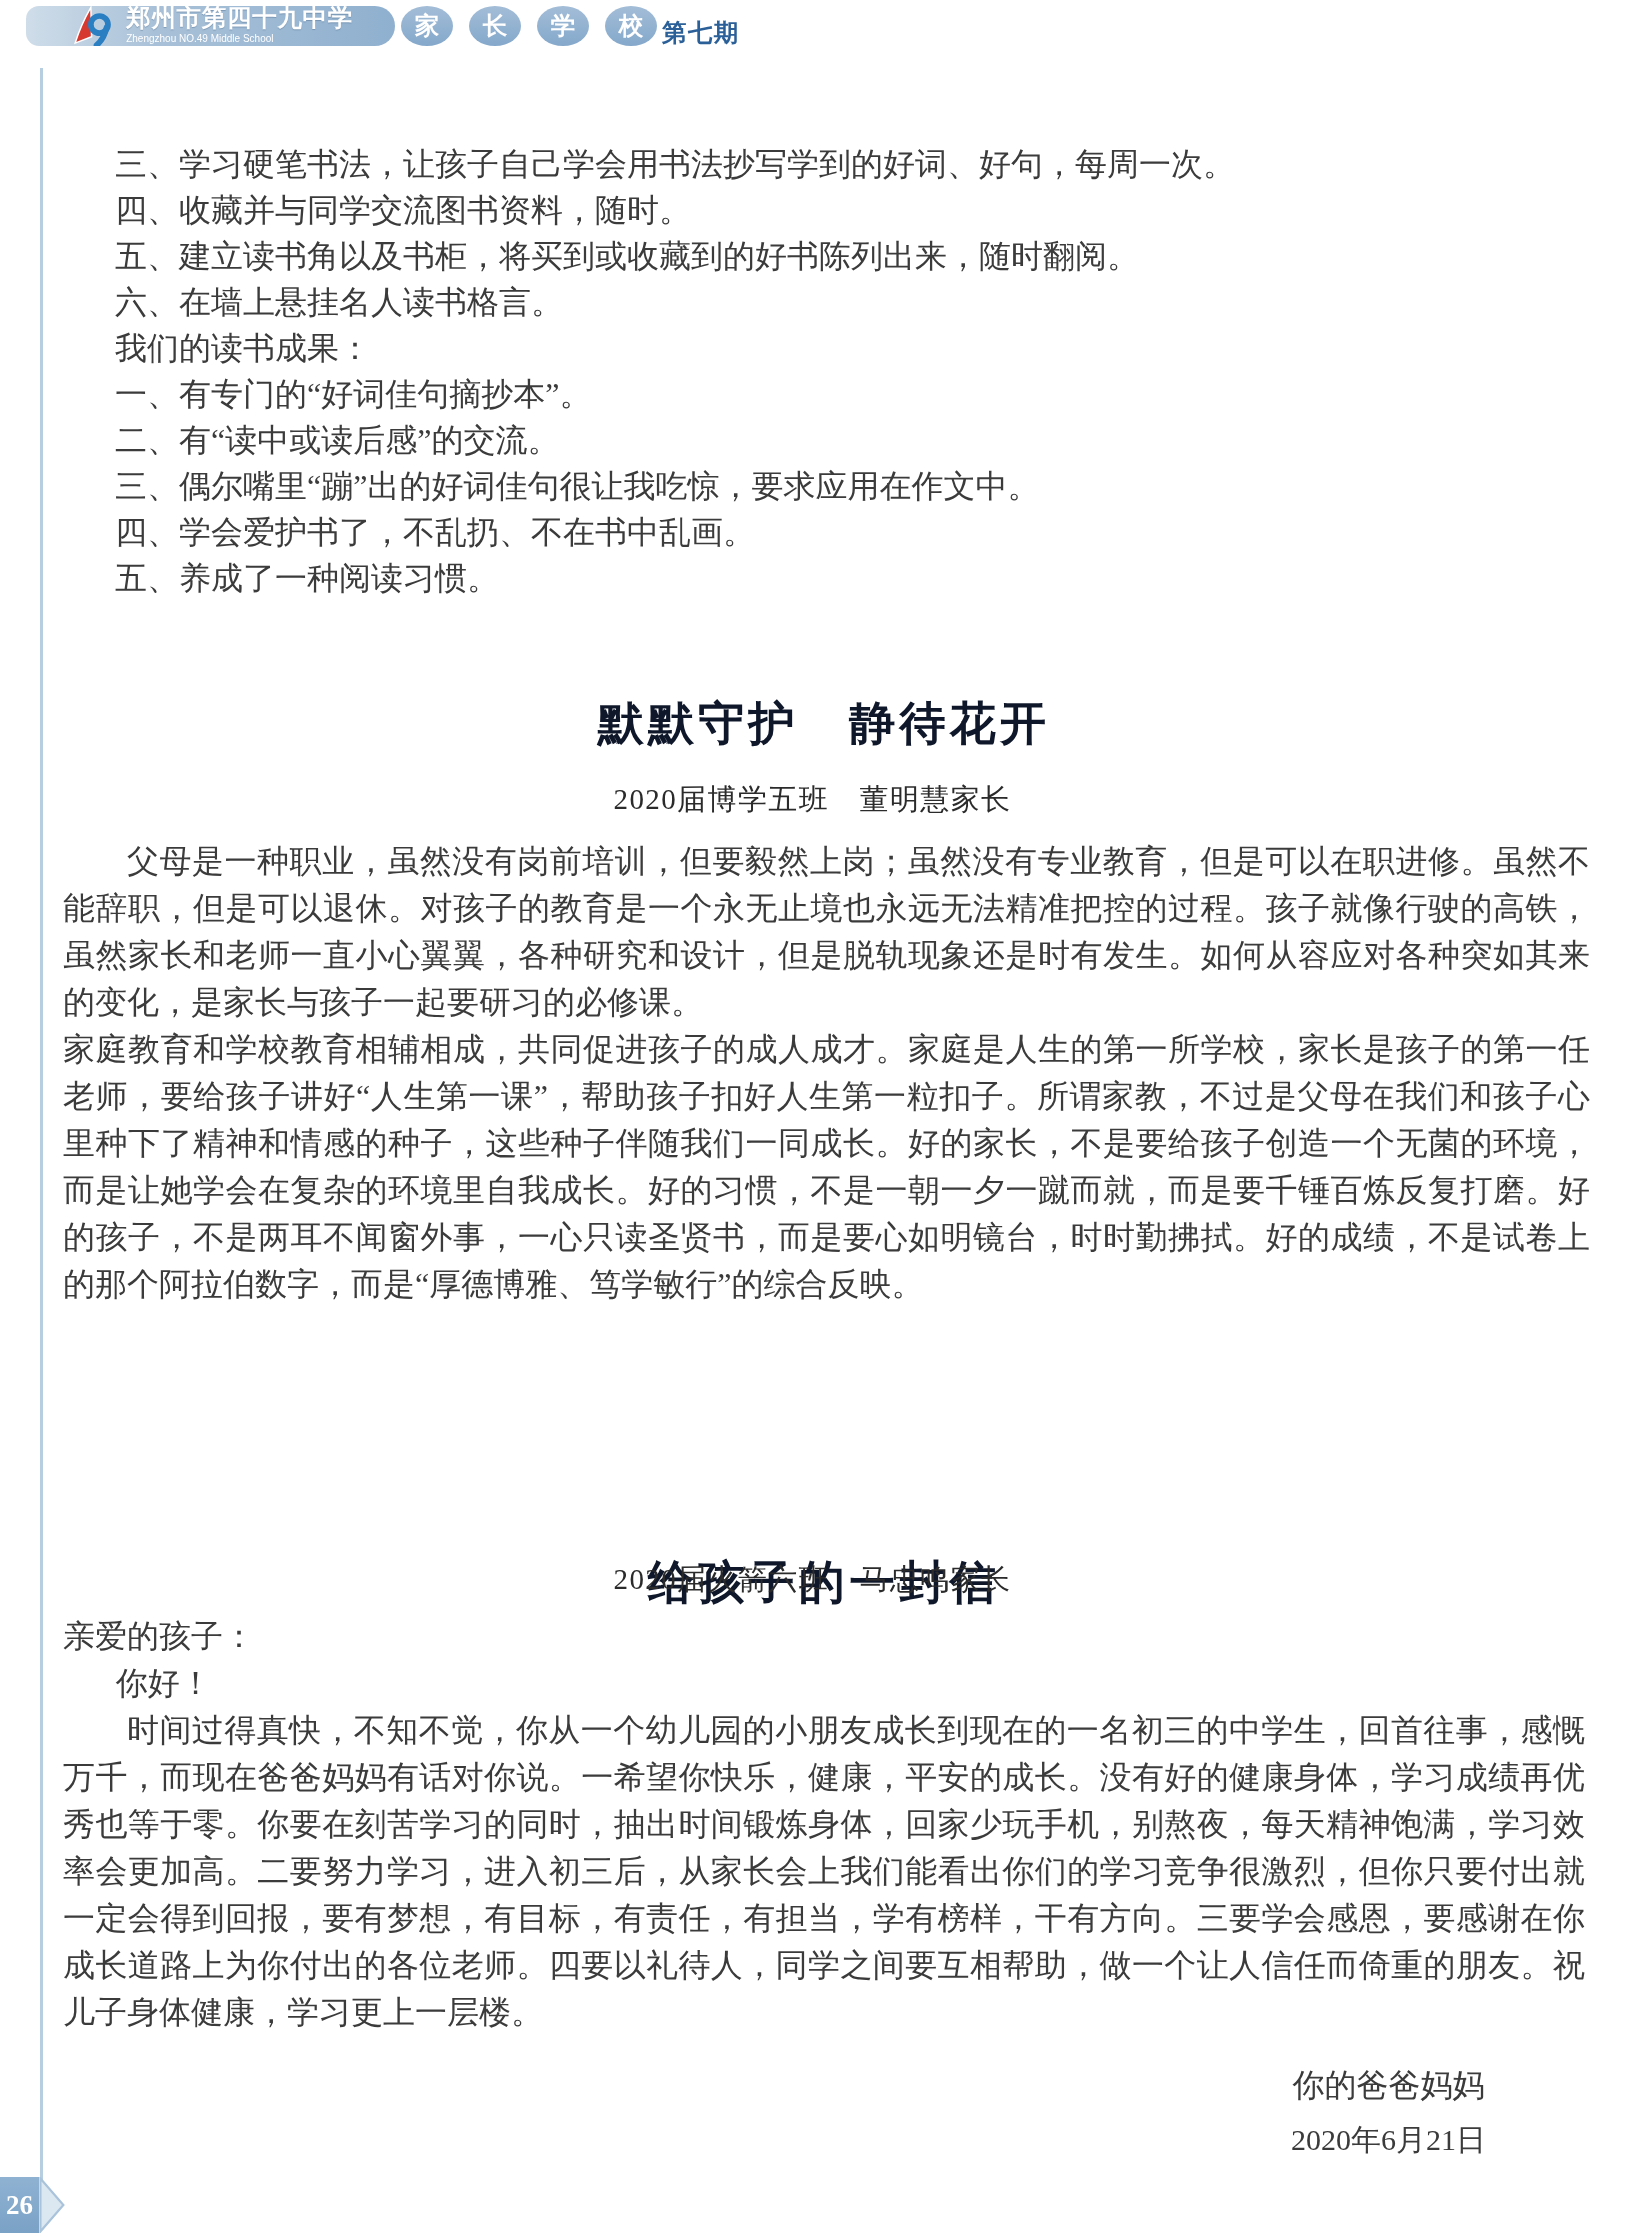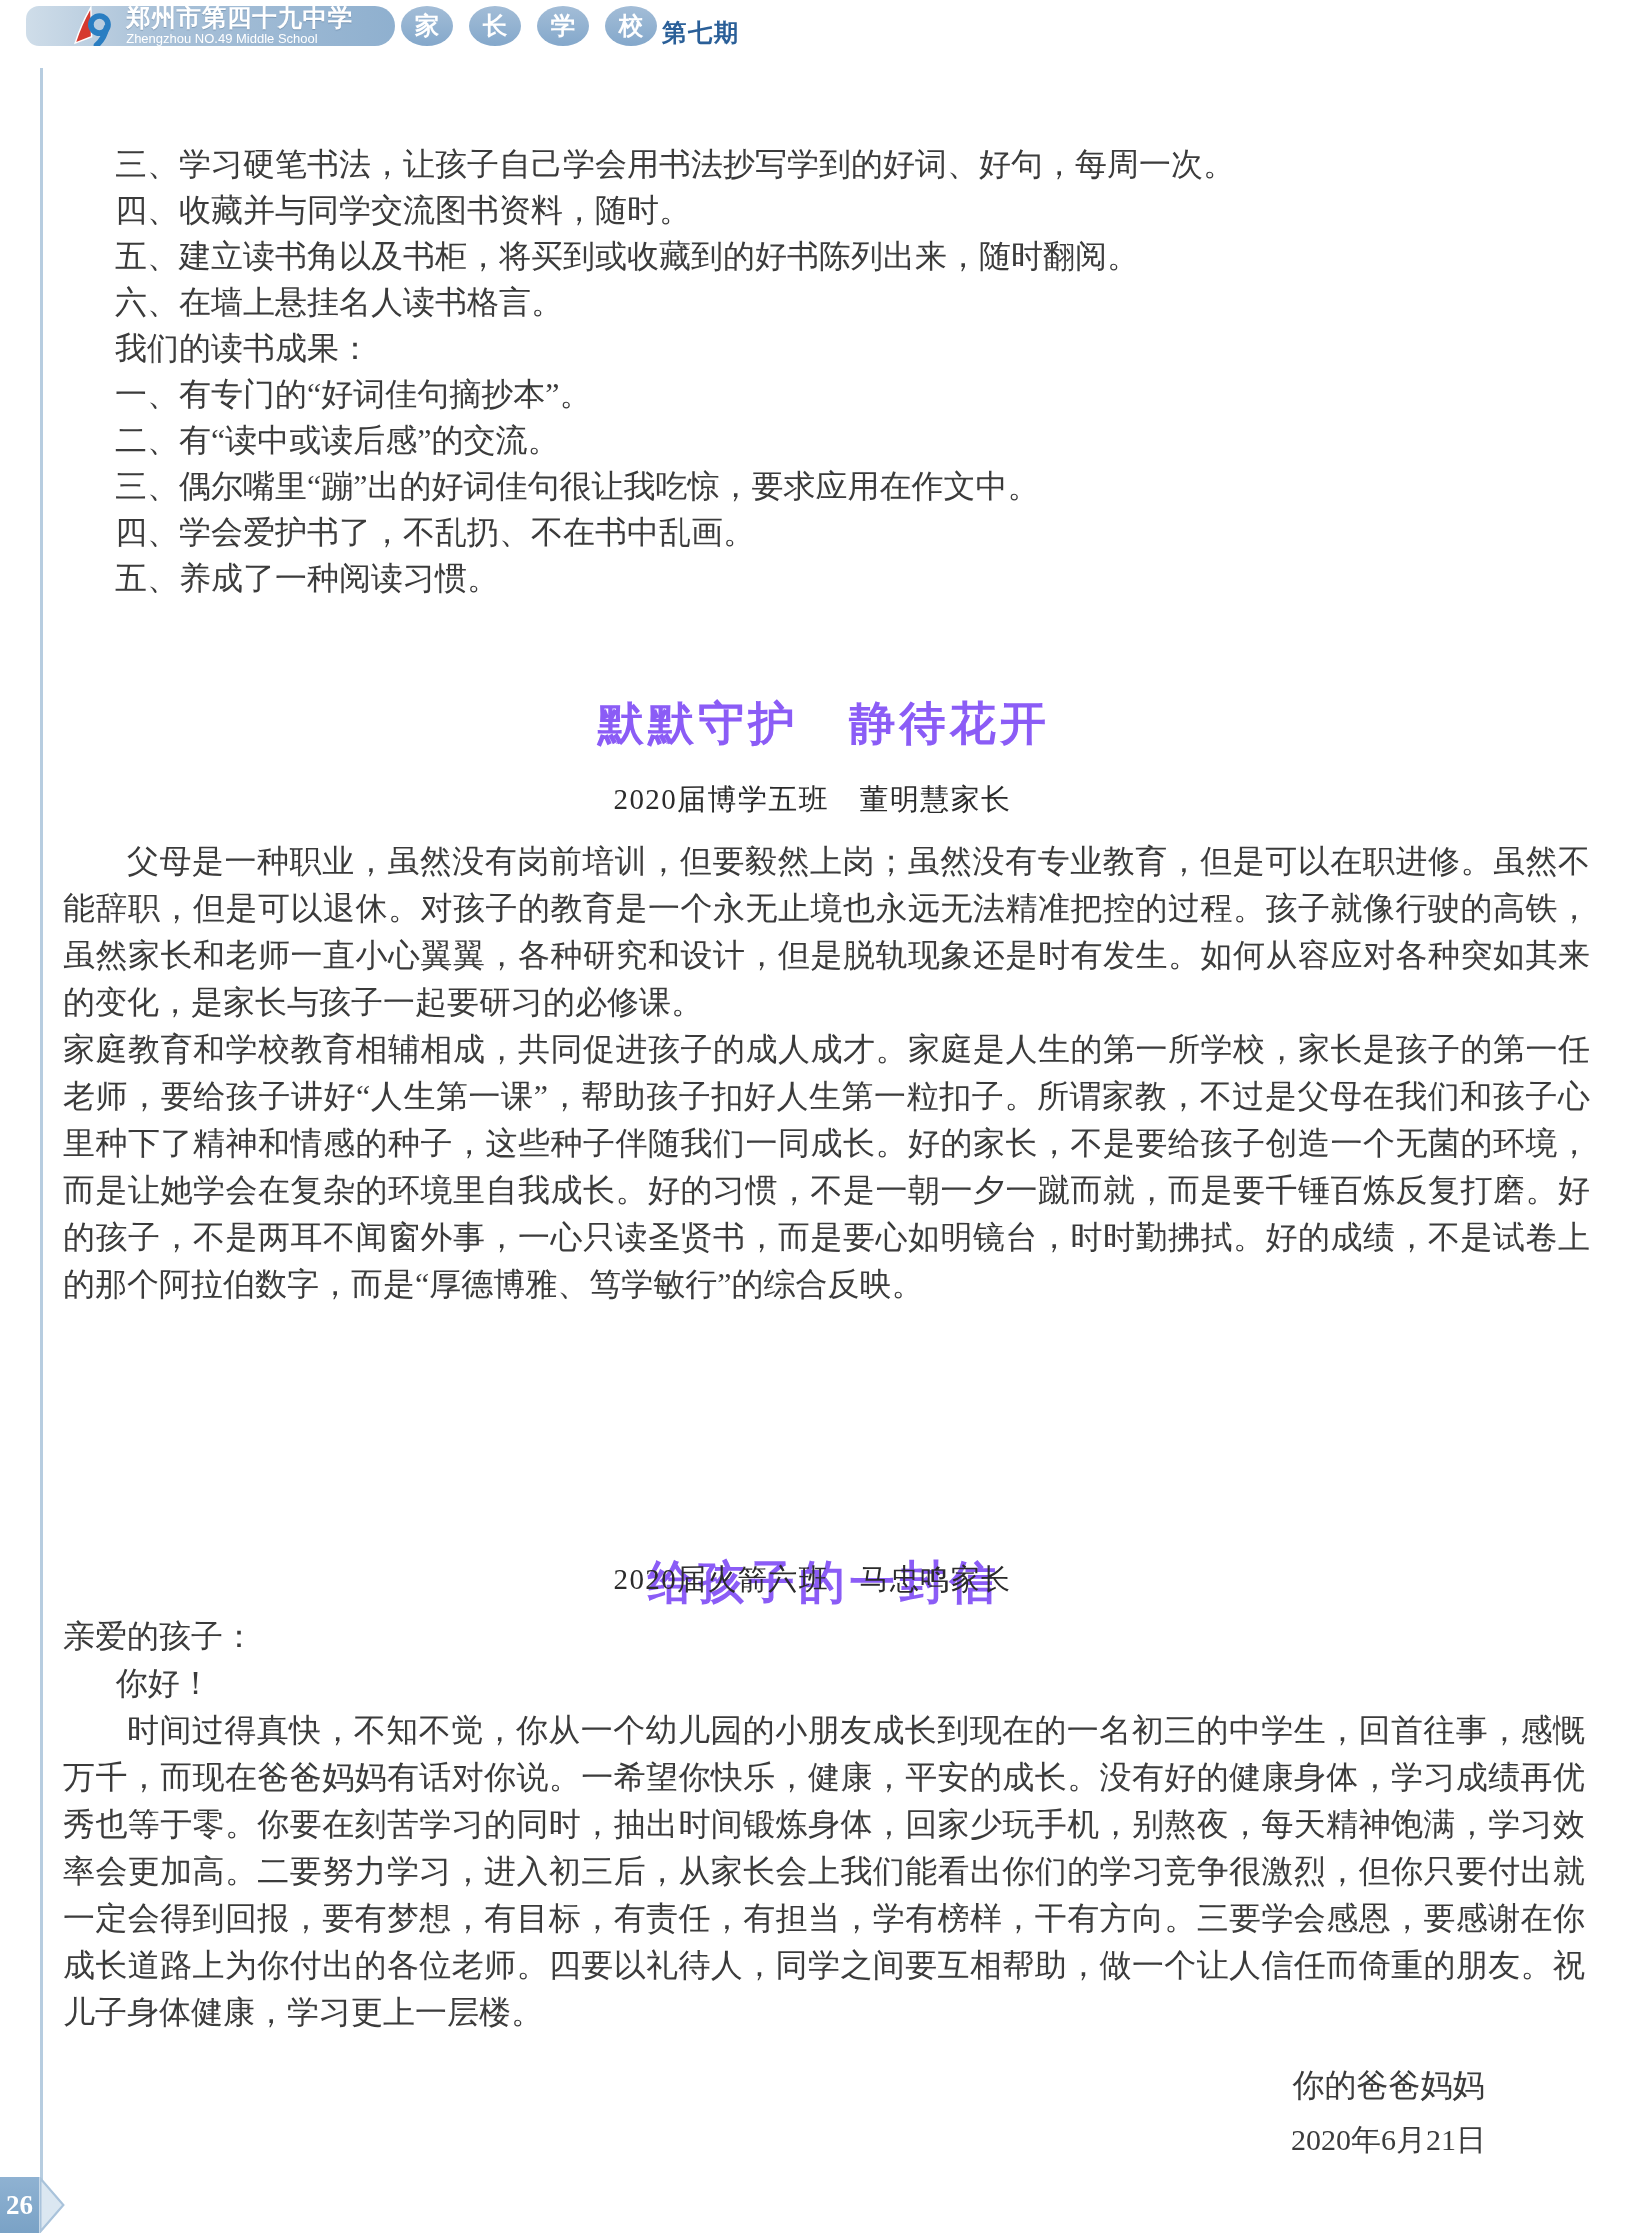--- a/index.html
+++ b/index.html
@@ -28,7 +28,7 @@
   }
   .school-en{
     font-family:"Liberation Sans","DejaVu Sans",sans-serif;
-    color:#ffffff;font-size:13px;line-height:14.4px;margin-top:1.4px;
+    color:#ffffff;font-size:10px;line-height:14.4px;margin-top:1.4px;
   }
   .circle-row{position:absolute;left:401px;top:5.8px;display:flex;gap:16px;}
   .mast-circle{

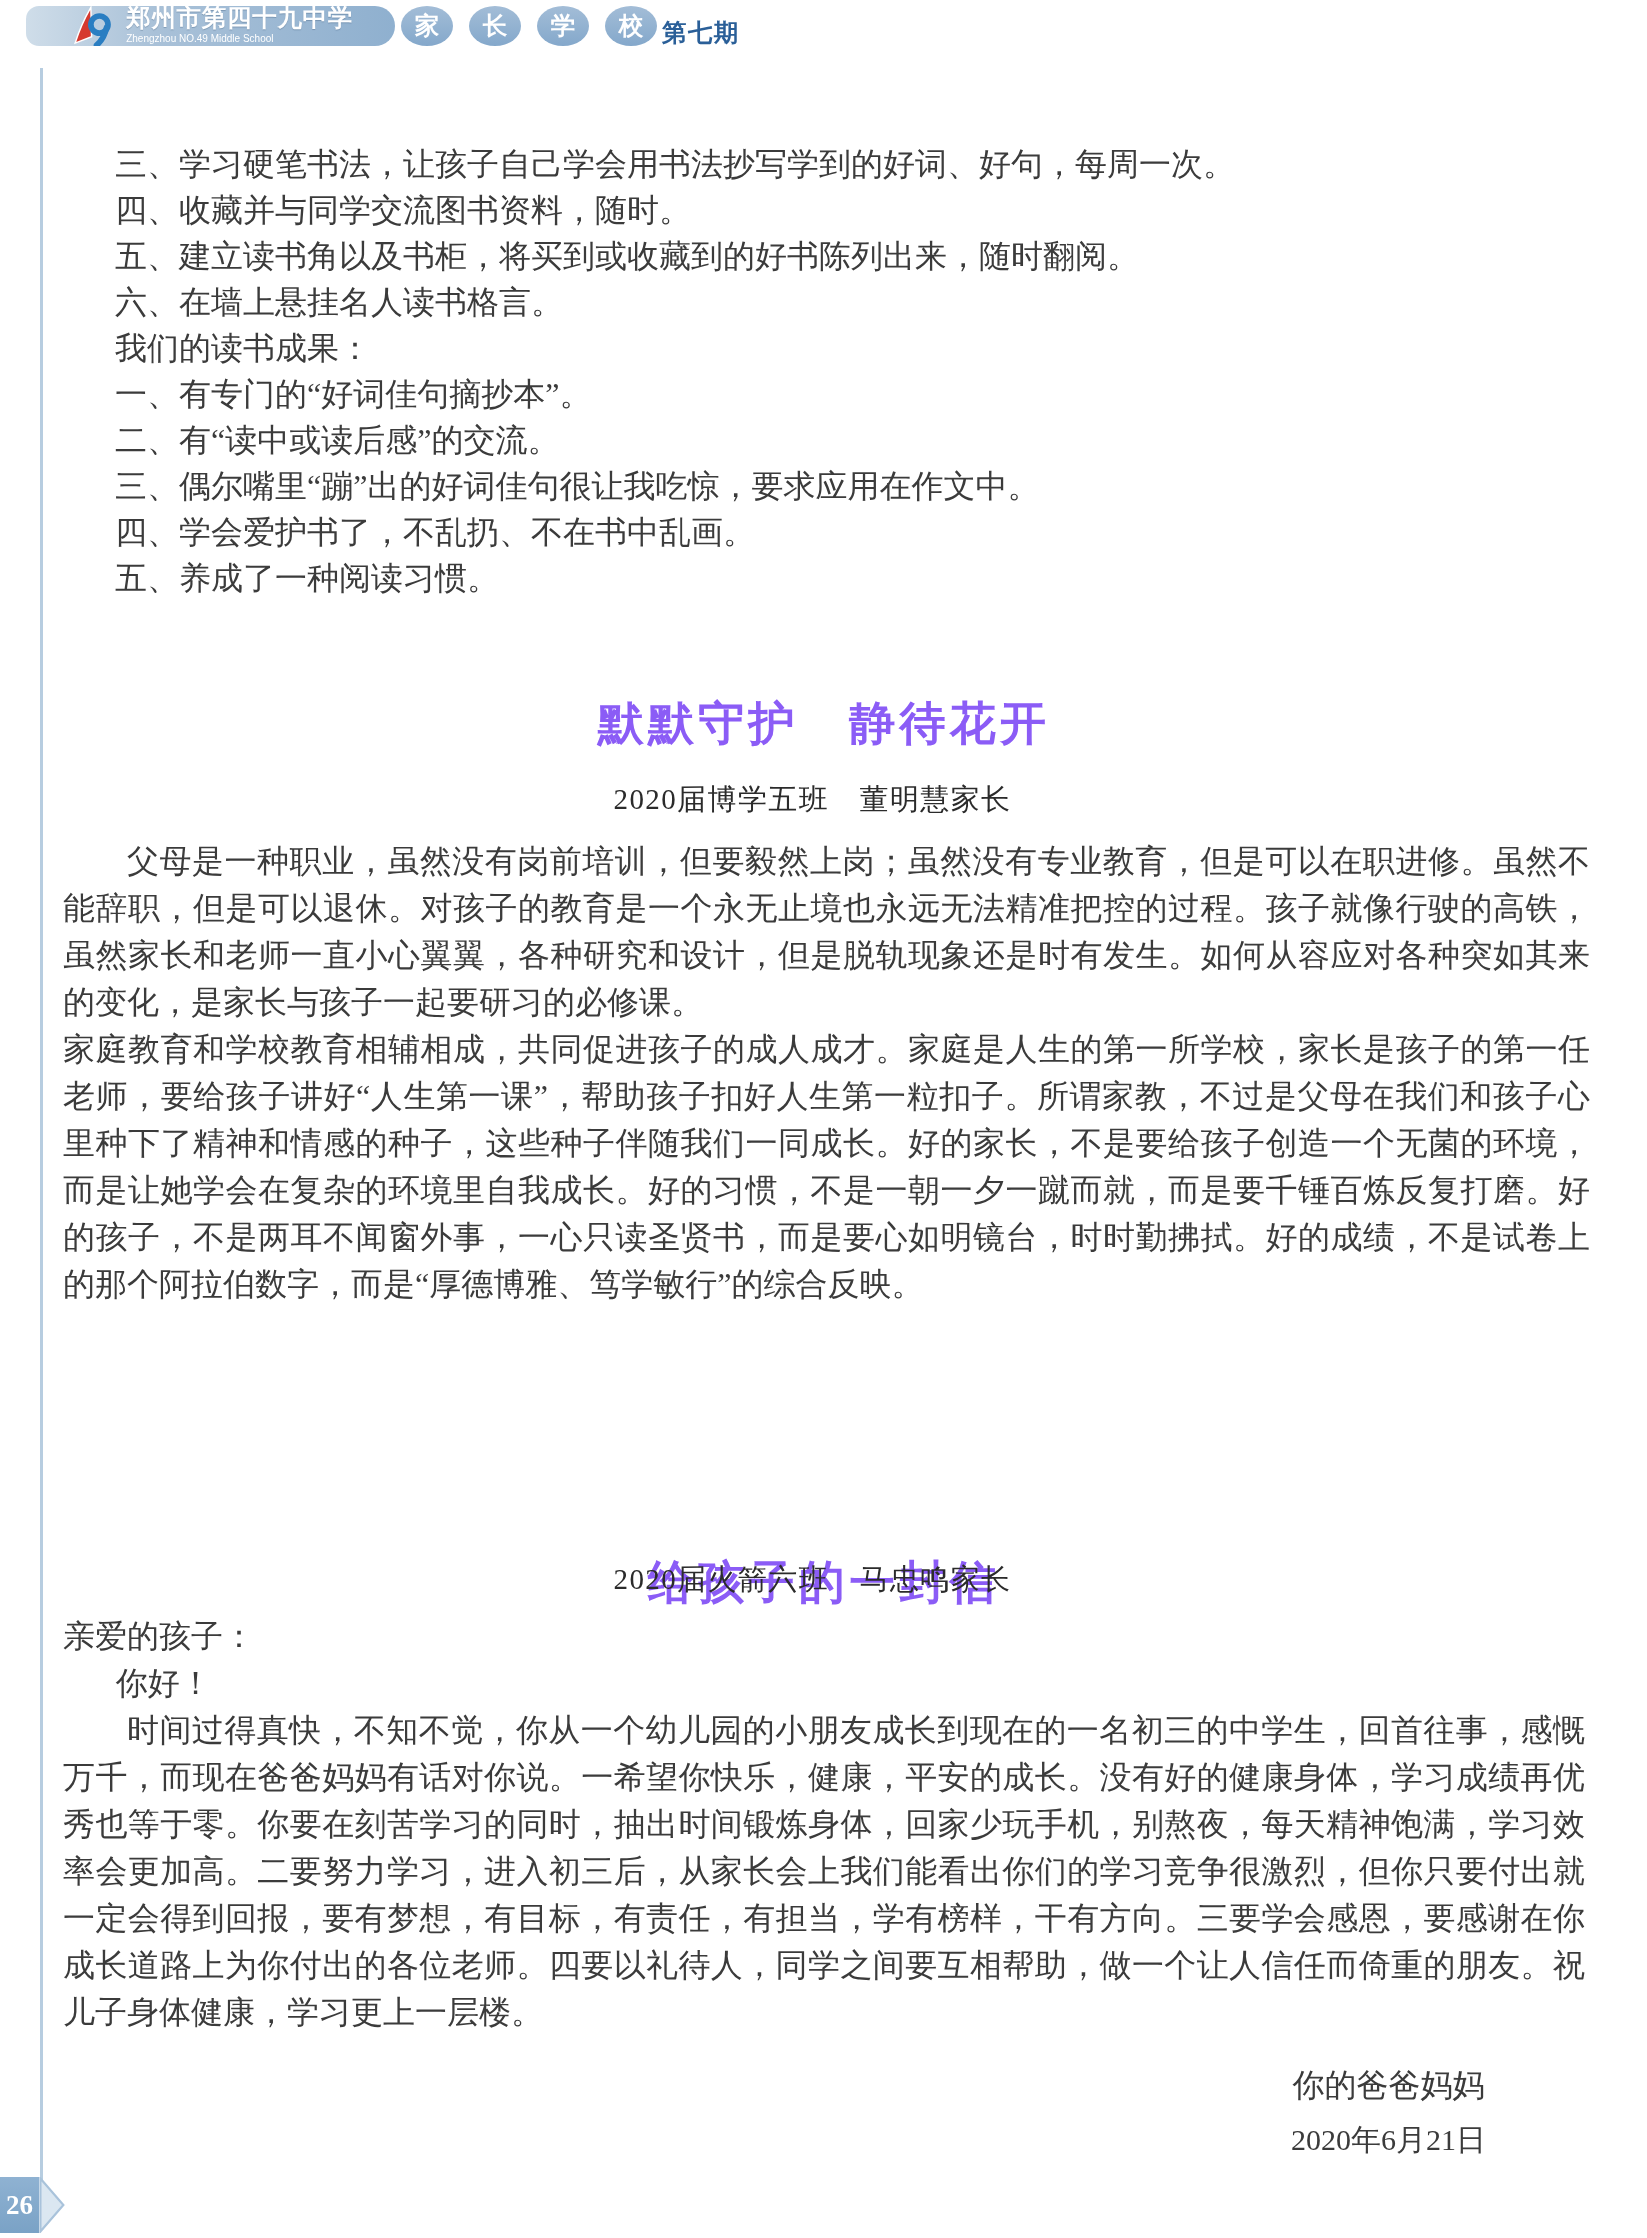--- a/index.html
+++ b/index.html
@@ -58,7 +58,7 @@
   .intro-list .line{padding-left:52px;}
   .article-title{
     position:absolute;left:0;width:1648px;text-align:center;
-    color:#8b5cf6;font-size:46px;font-weight:bold;letter-spacing:4.3px;
+    color:#0f172a;font-size:46px;font-weight:bold;letter-spacing:4.3px;
     font-family:"Liberation Serif","DejaVu Serif",serif;
   }
   .article-byline{

